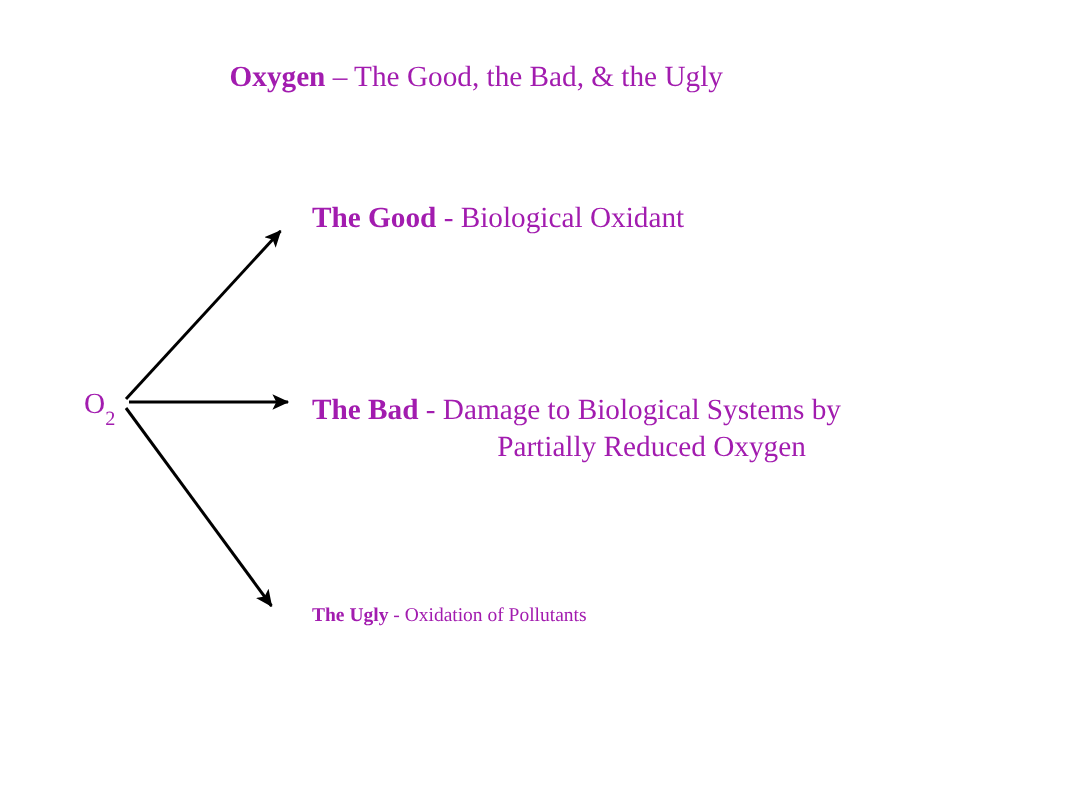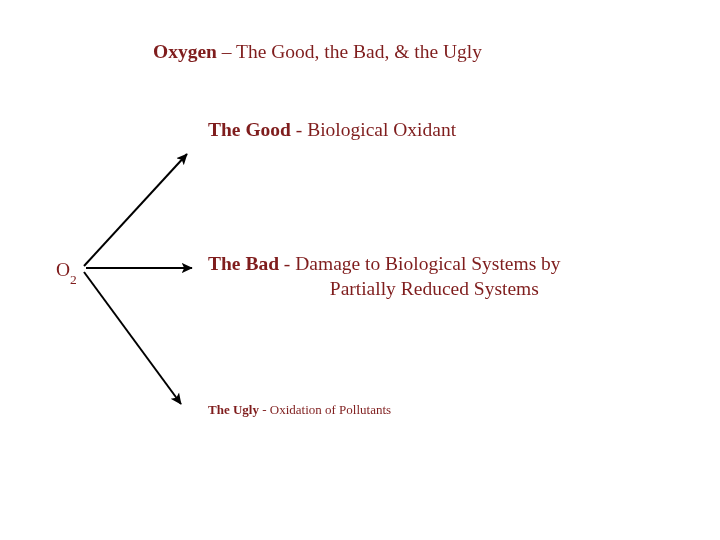--- a/index.html
+++ b/index.html
@@ -15,7 +15,7 @@
     background: #ffffff;
     overflow: hidden;
     font-family: "Liberation Serif", "DejaVu Serif", serif;
-    color: #7f1d1d;
+    color: #a21caf;
   }
   #arrow-layer {
     position: absolute;

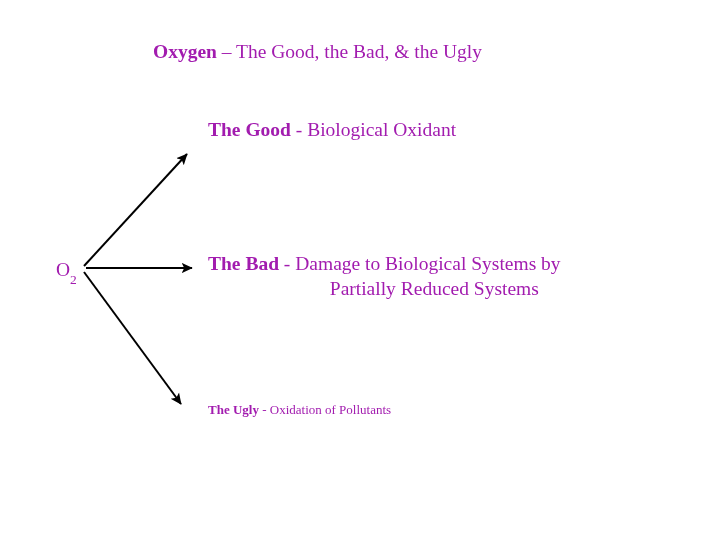--- a/index.html
+++ b/index.html
@@ -40,7 +40,7 @@
 
   #branch-good {
     left: 208px;
-    top: 118px;
+    top: 134px;
     font-size: 19.5px;
   }
   #branch-bad {

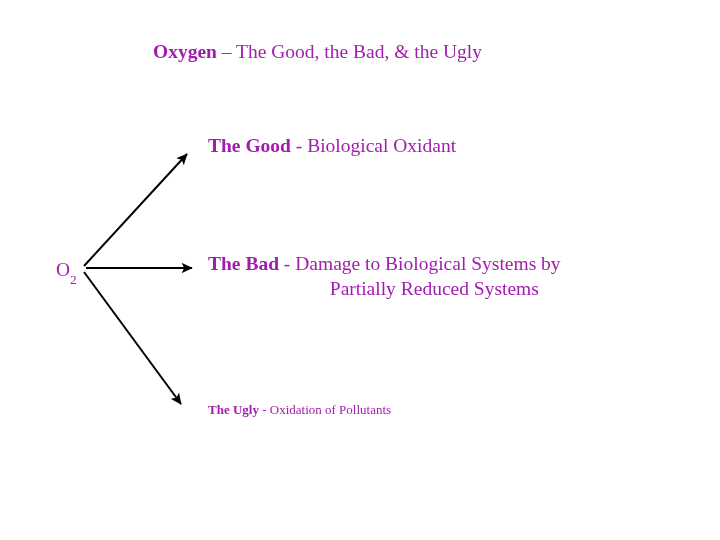--- a/index.html
+++ b/index.html
@@ -45,7 +45,7 @@
   }
   #branch-bad {
     left: 208px;
-    top: 252px;
+    top: 262px;
     font-size: 19.5px;
   }
   #branch-ugly {

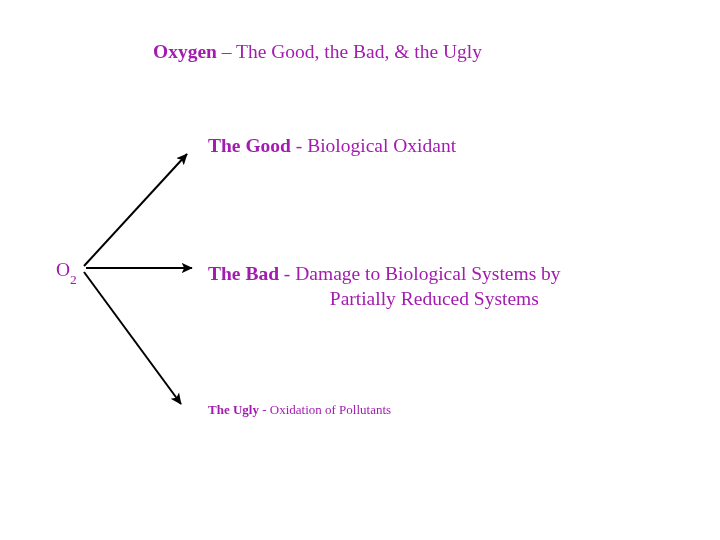--- a/index.html
+++ b/index.html
@@ -101,7 +101,7 @@
 
   <div class="txt" id="branch-good"><span class="lead">The Good</span><span class="rest"> - Biological Oxidant</span></div>
 
-  <div class="txt" id="branch-bad"><span class="lead">The Bad</span><span class="rest"> - Damage to Biological Systems by</span><span class="rest" id="branch-bad-line2">Partially Reduced Systems</span></div>
+  <div class="txt" id="branch-bad"><span class="lead">The Bad</span><span class="rest"> - Damage to Biological Systems by</span><span class="rest" id="branch-bad-line2">Partially Reduced Oxygen</span></div>
 
   <div class="txt" id="branch-ugly"><span class="lead">The Ugly</span><span class="rest"> - Oxidation of Pollutants</span></div>
 

